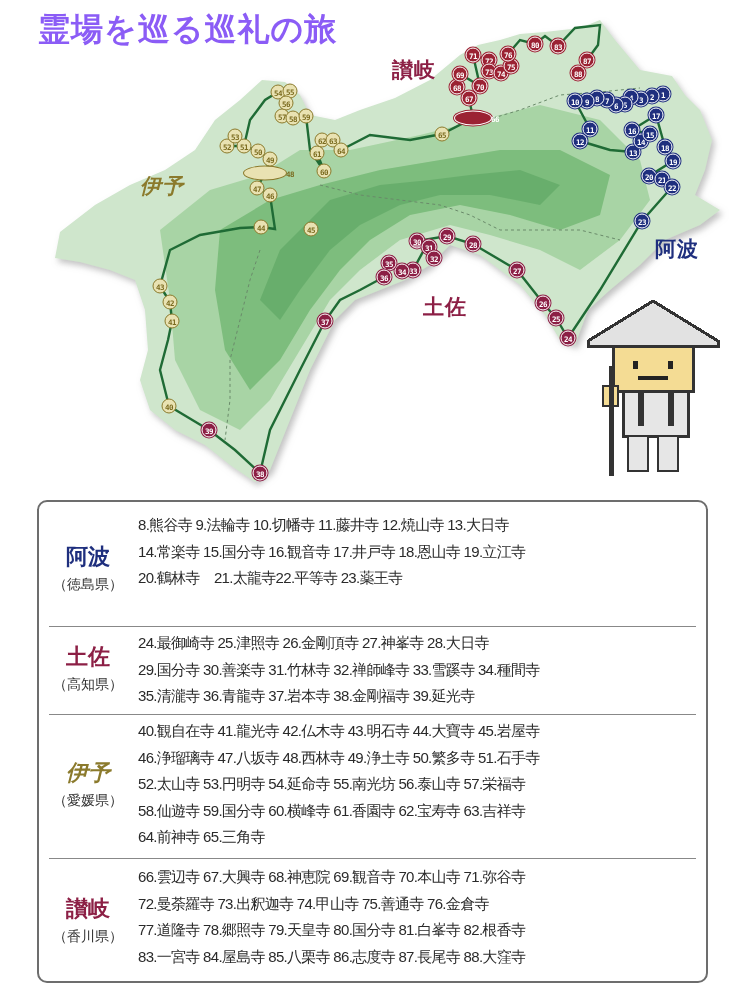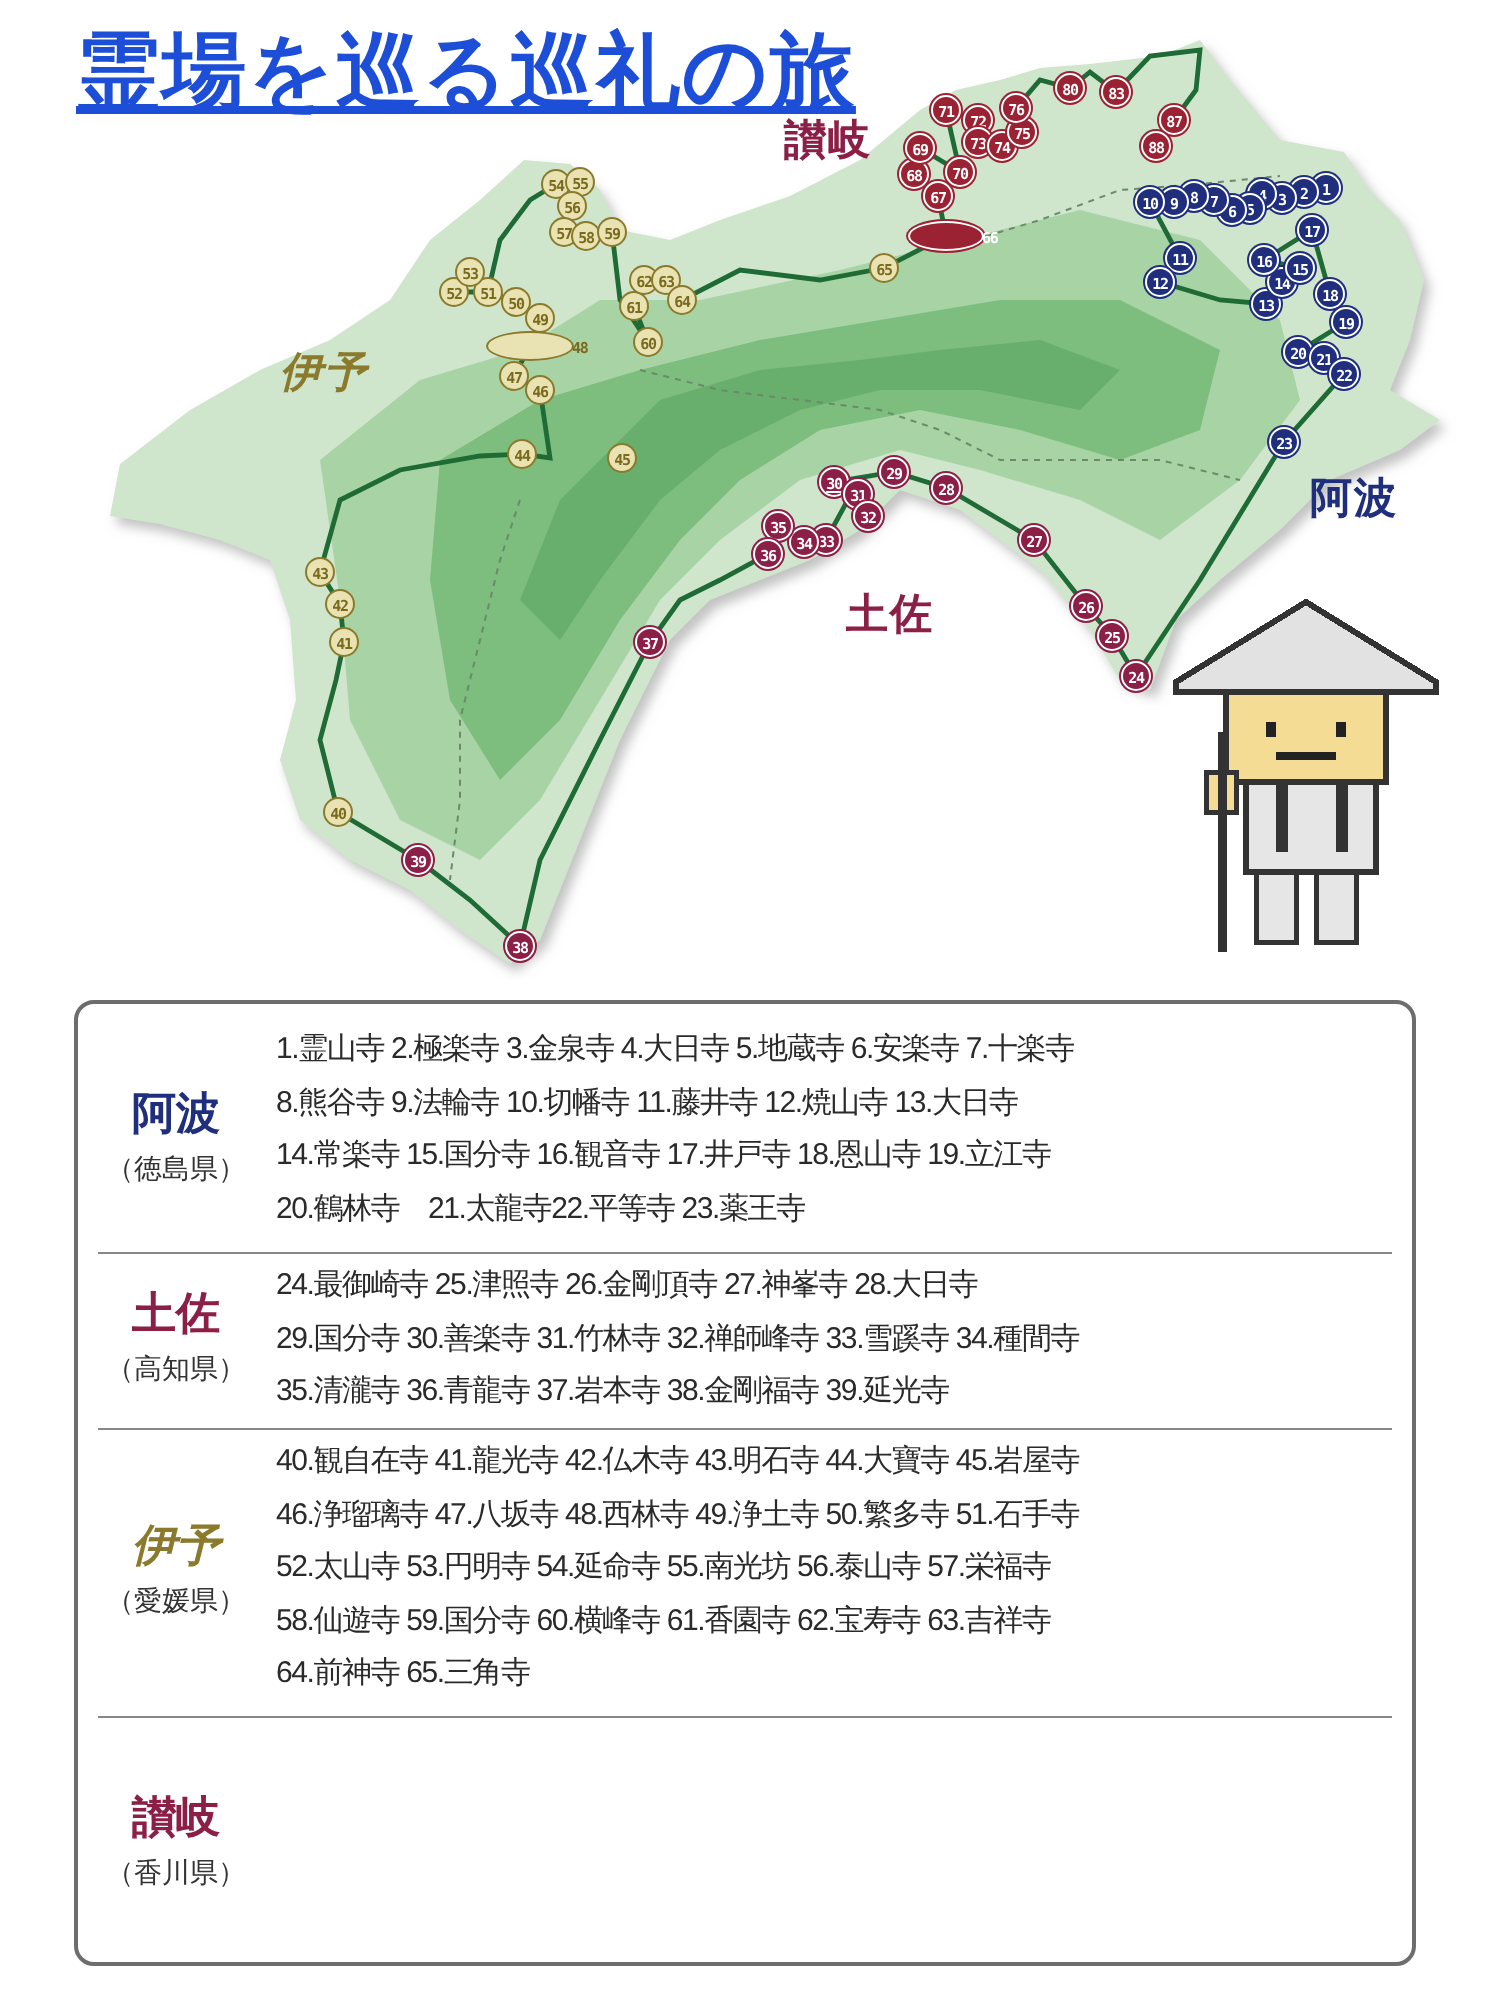--- a/index.html
+++ b/index.html
@@ -4,7 +4,7 @@
 <style>
   html, body { margin: 0; padding: 0; background: #ffffff; }
   body { width: 750px; height: 1000px; position: relative; overflow: hidden; font-family: "DejaVu Sans", sans-serif; }
-  .title { position: absolute; left: 38px; top: 8px; font-family: "DejaVu Serif", serif; font-size: 42px; color: #1d4ed8; letter-spacing: 1px; font-weight: bold; text-decoration: underline; }
+  .title { position: absolute; left: 38px; top: 8px; font-family: "DejaVu Serif", serif; font-size: 32px; color: #8b5cf6; letter-spacing: 1px; font-weight: bold; }
   .map { position: absolute; left: 0; top: 0; width: 750px; height: 490px; }
   .region-label { position: absolute; font-family: "DejaVu Serif", serif; font-size: 21px; font-weight: bold; letter-spacing: 1px; }
   .marker { position: absolute; width: 15px; height: 15px; border-radius: 50%; font-size: 7.5px; line-height: 15px; text-align: center; font-family: "DejaVu Sans Mono", monospace; font-weight: bold; box-sizing: border-box; transform: translate(-50%, -50%); letter-spacing: -0.6px; }

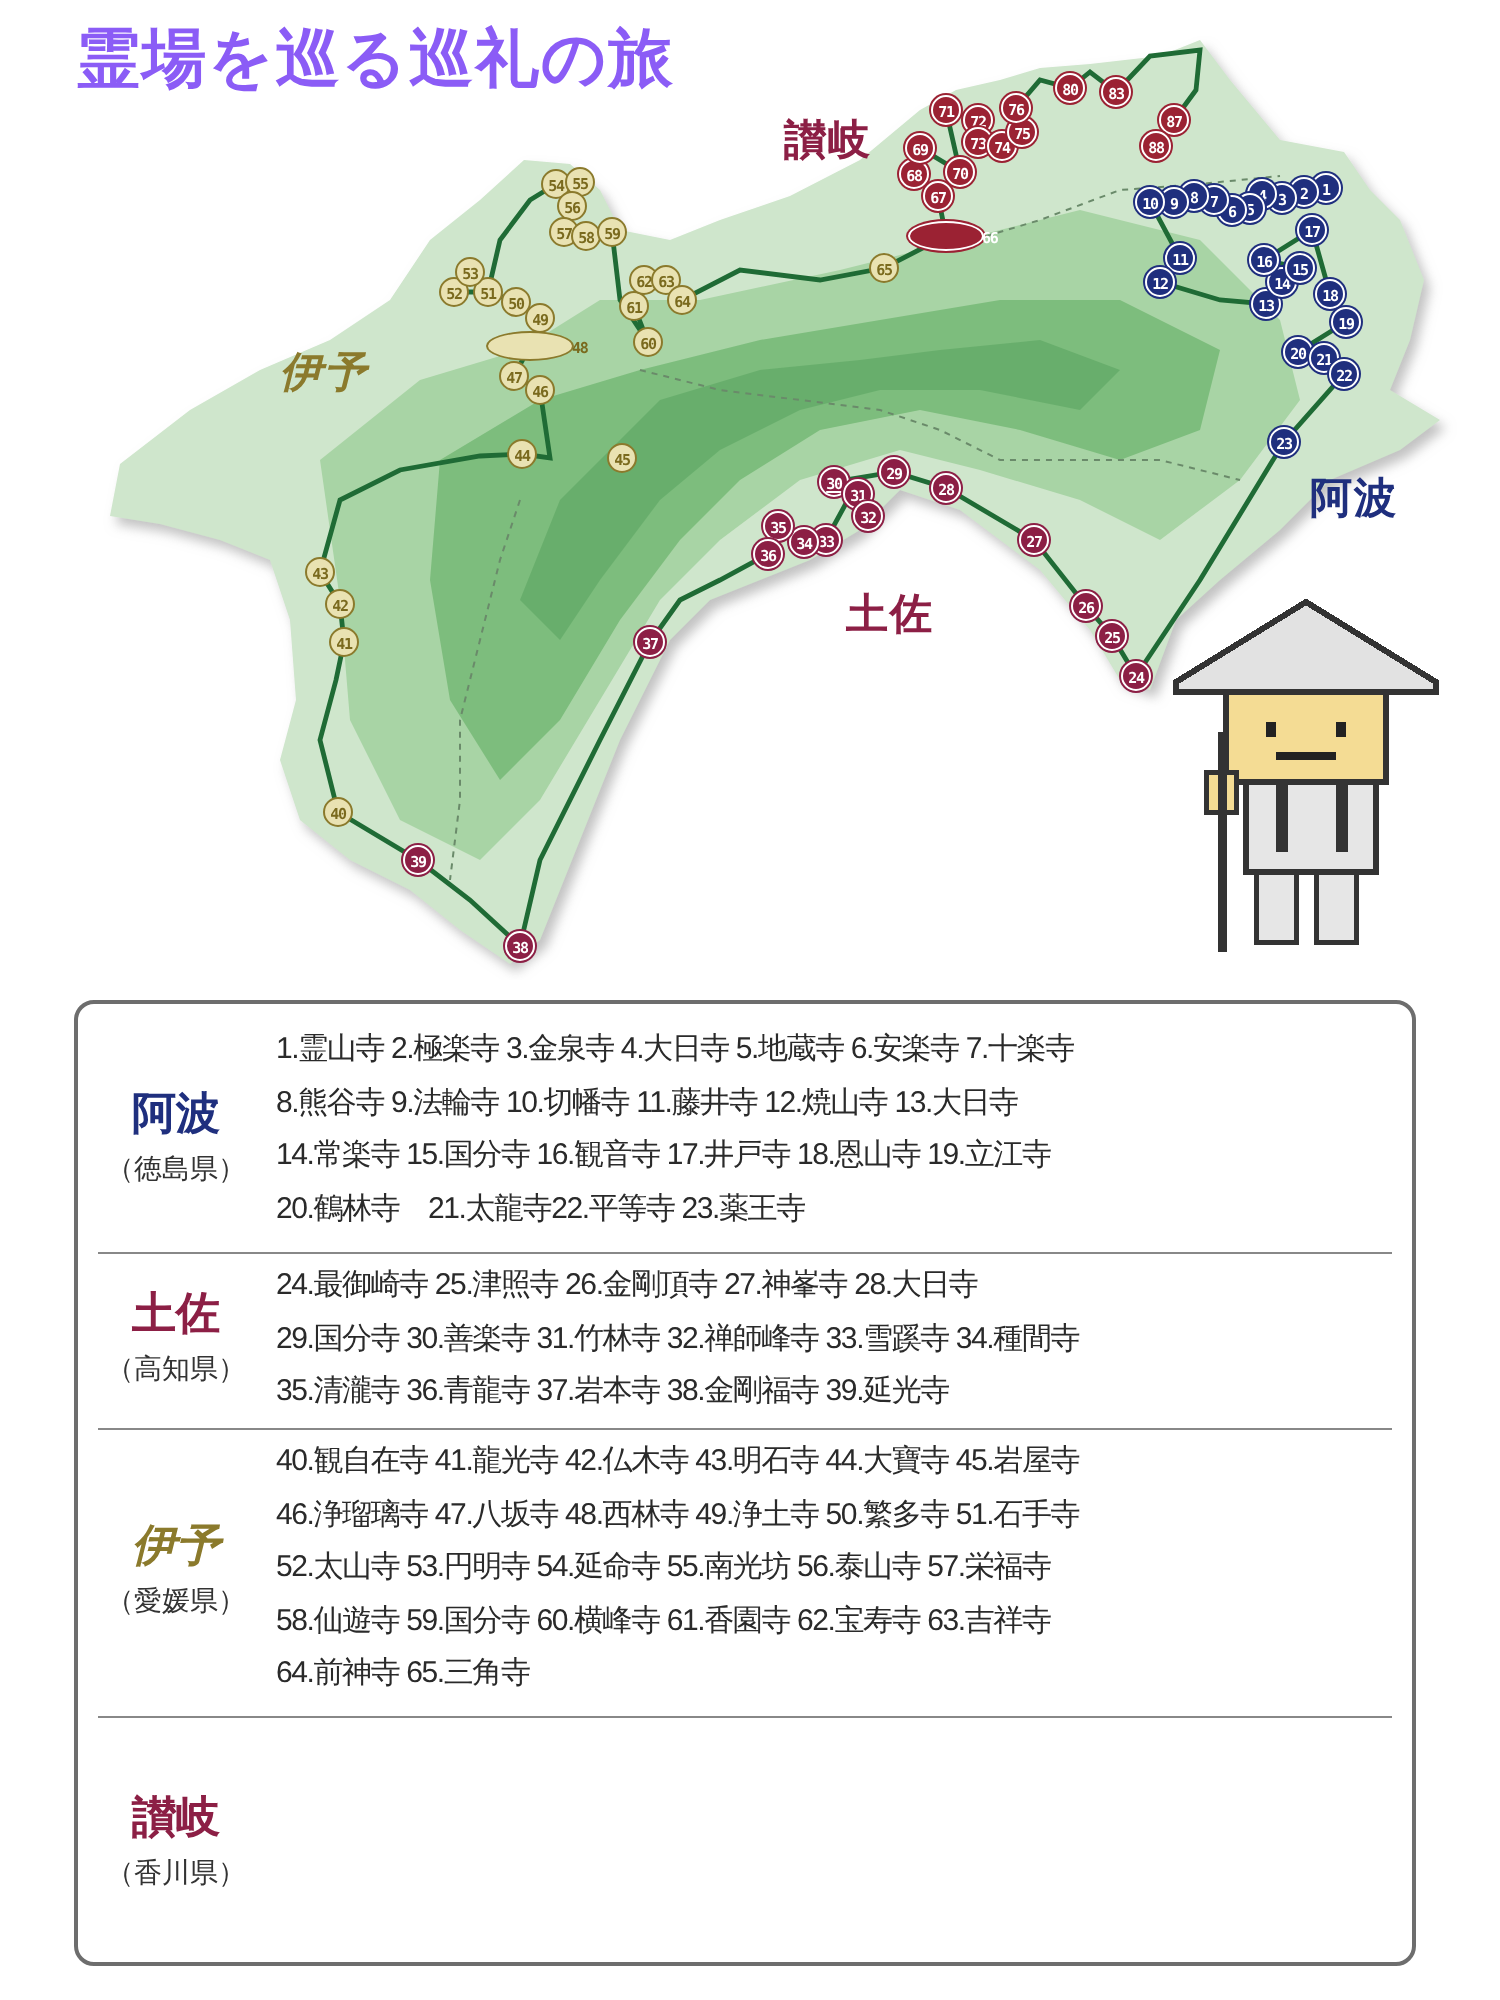--- a/index.html
+++ b/index.html
@@ -174,7 +174,6 @@
     <div class="name" style="top:30px;color:#1f2f7e;">阿波</div>
     <div class="pref" style="top:64px;">（徳島県）</div>
     <div class="lines">
-      <div class="line">1.霊山寺 2.極楽寺 3.金泉寺 4.大日寺 5.地蔵寺 6.安楽寺 7.十楽寺</div>
       <div class="line">8.熊谷寺 9.法輪寺 10.切幡寺 11.藤井寺 12.焼山寺 13.大日寺</div>
       <div class="line">14.常楽寺 15.国分寺 16.観音寺 17.井戸寺 18.恩山寺 19.立江寺</div>
       <div class="line">20.鶴林寺　21.太龍寺22.平等寺 23.薬王寺</div>

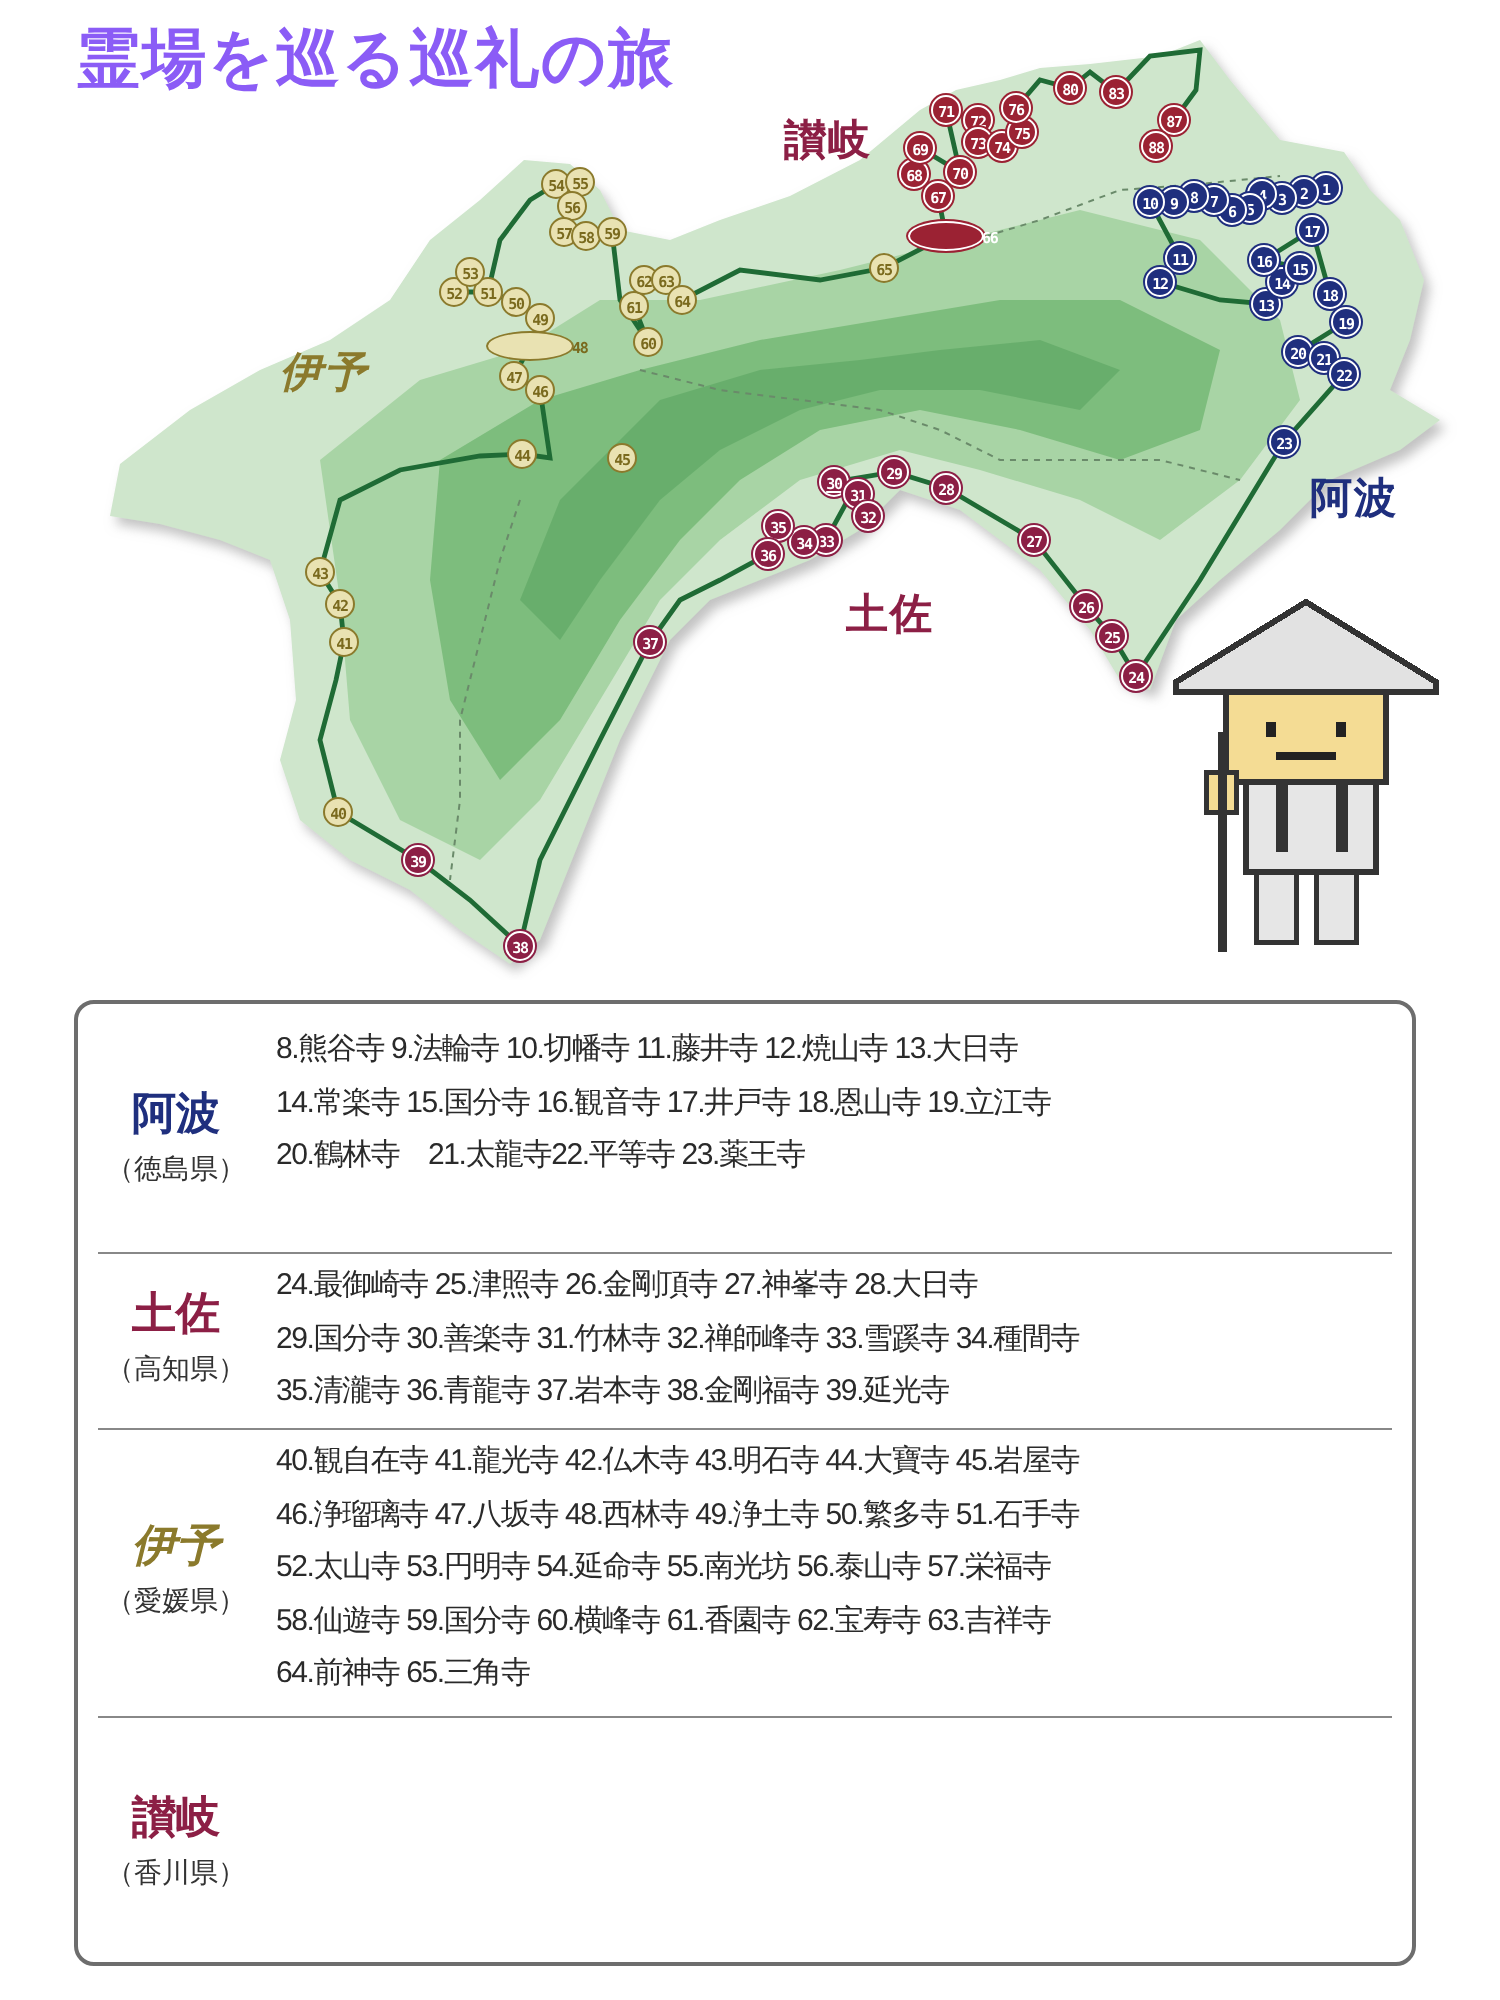--- a/index.html
+++ b/index.html
@@ -208,6 +208,12 @@
   <div class="section" style="top:362px;height:112px;">
     <div class="name" style="top:30px;color:#8c1f45;">讃岐</div>
     <div class="pref" style="top:64px;">（香川県）</div>
+    <div class="lines">
+      <div class="line">66.雲辺寺 67.大興寺 68.神恵院 69.観音寺 70.本山寺 71.弥谷寺</div>
+      <div class="line">72.曼荼羅寺 73.出釈迦寺 74.甲山寺 75.善通寺 76.金倉寺</div>
+      <div class="line">77.道隆寺 78.郷照寺 79.天皇寺 80.国分寺 81.白峯寺 82.根香寺</div>
+      <div class="line">83.一宮寺 84.屋島寺 85.八栗寺 86.志度寺 87.長尾寺 88.大窪寺</div>
+    </div>
   </div>
 </div>
 

